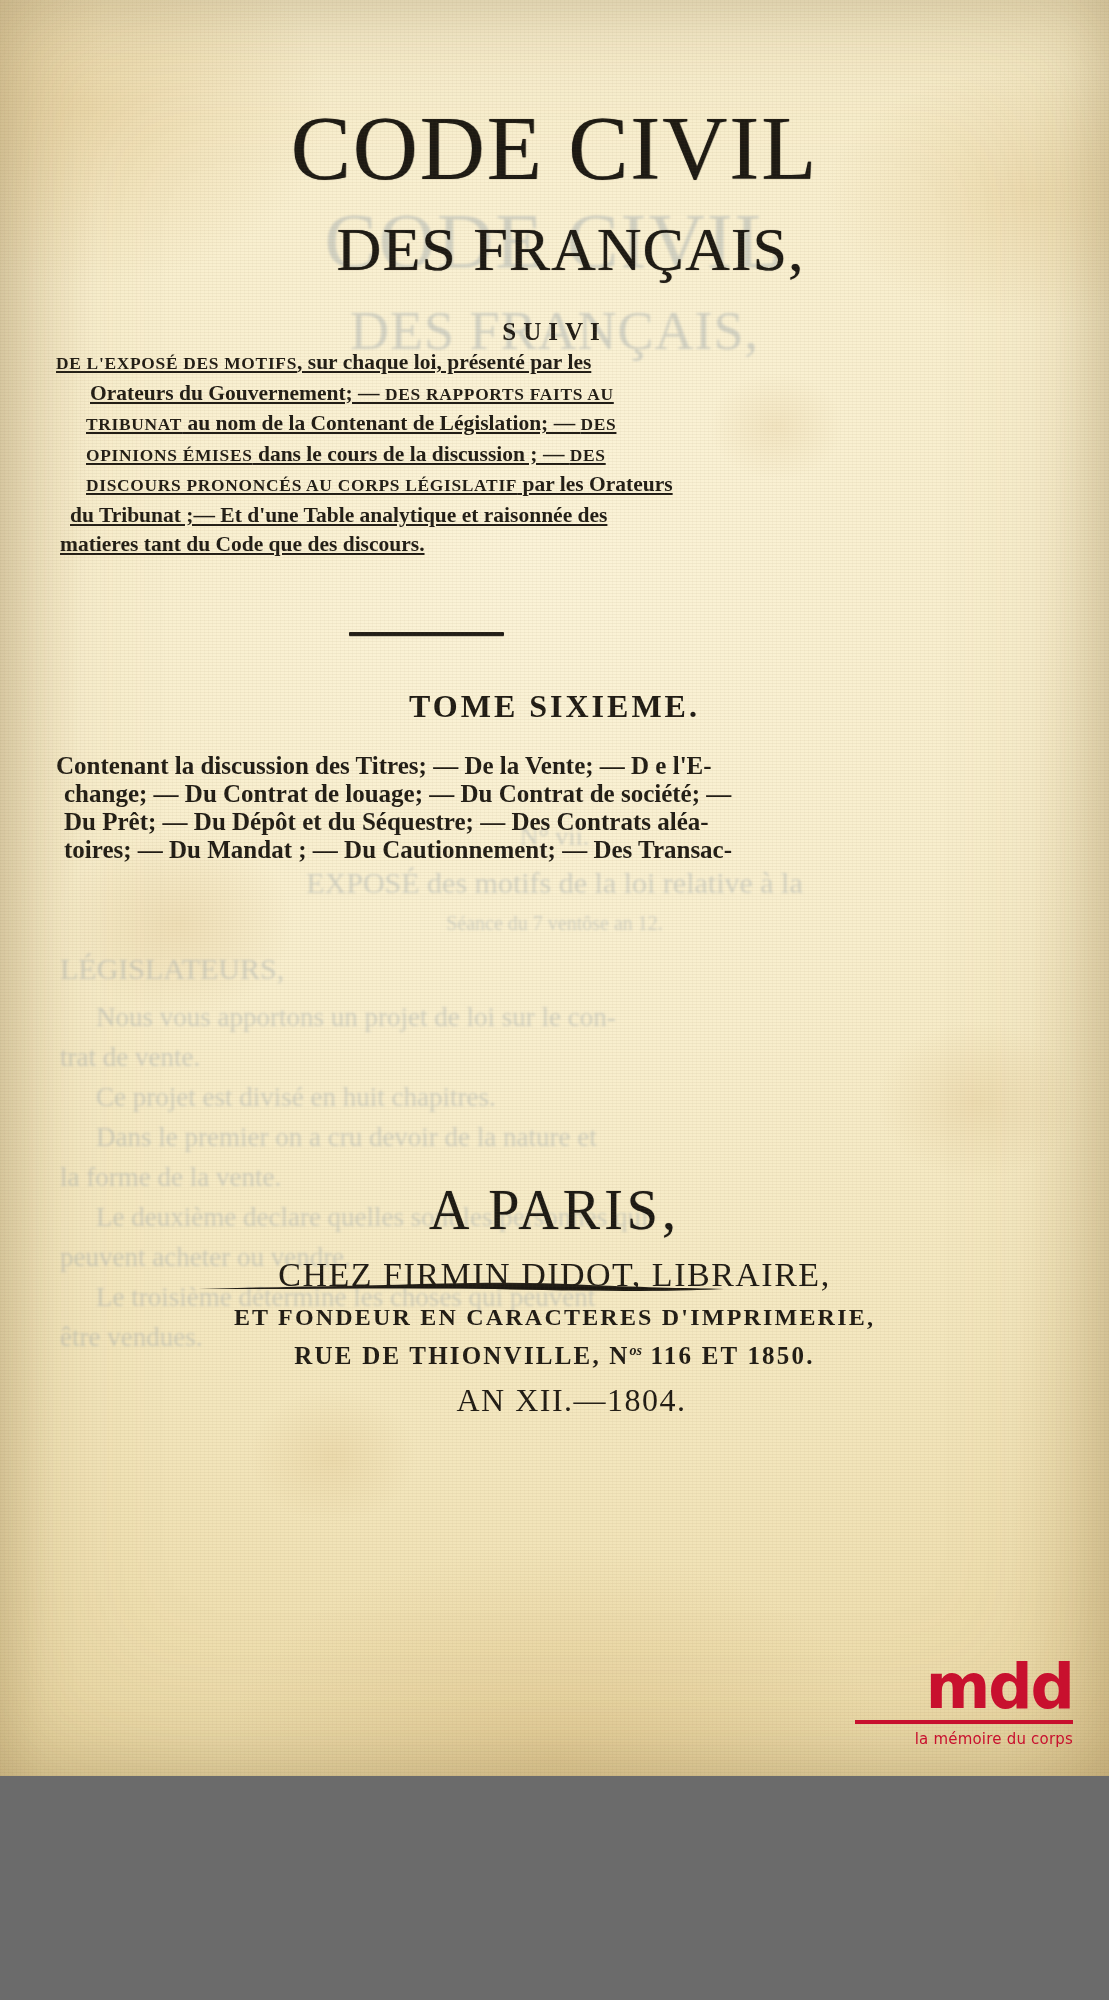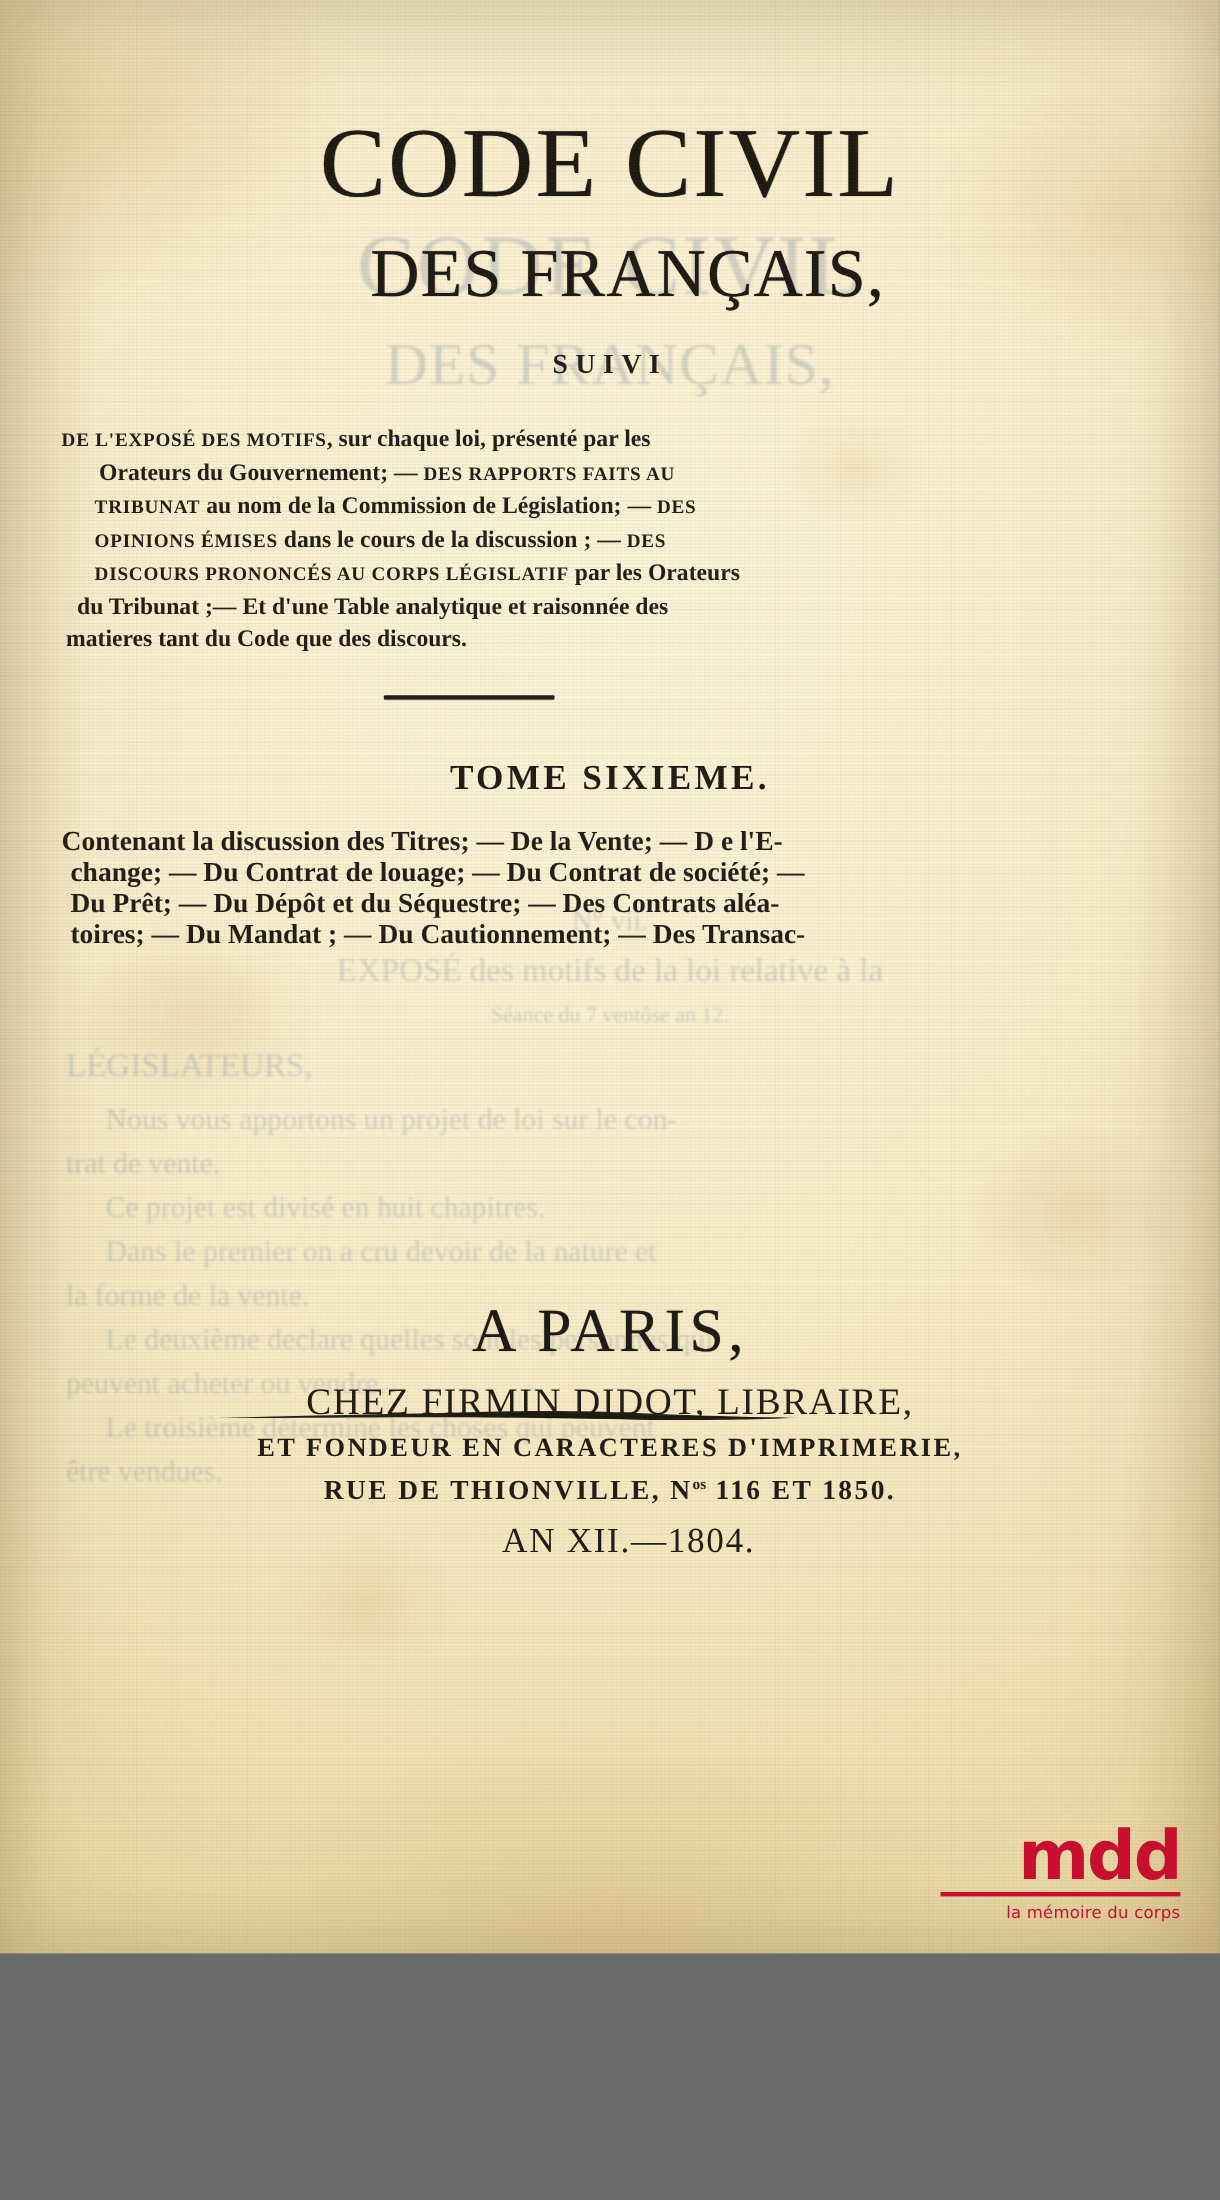--- a/index.html
+++ b/index.html
@@ -67,10 +67,10 @@
   }
 
   #blurb{
-    position:absolute;top:384px;left:56px;width:730px;
+    position:absolute;top:348px;left:56px;width:730px;
     text-align:justify;text-align-last:left;
     font-size:21.5px;line-height:29.5px;
-    color:#211d16;font-weight:600;
+    color:#211d16;font-weight:600;text-decoration:underline;
   }
   #blurb .sc{font-size:17.4px;letter-spacing:.7px;font-weight:700;text-transform:uppercase;}
   #blurb .ln{display:block;white-space:nowrap;}

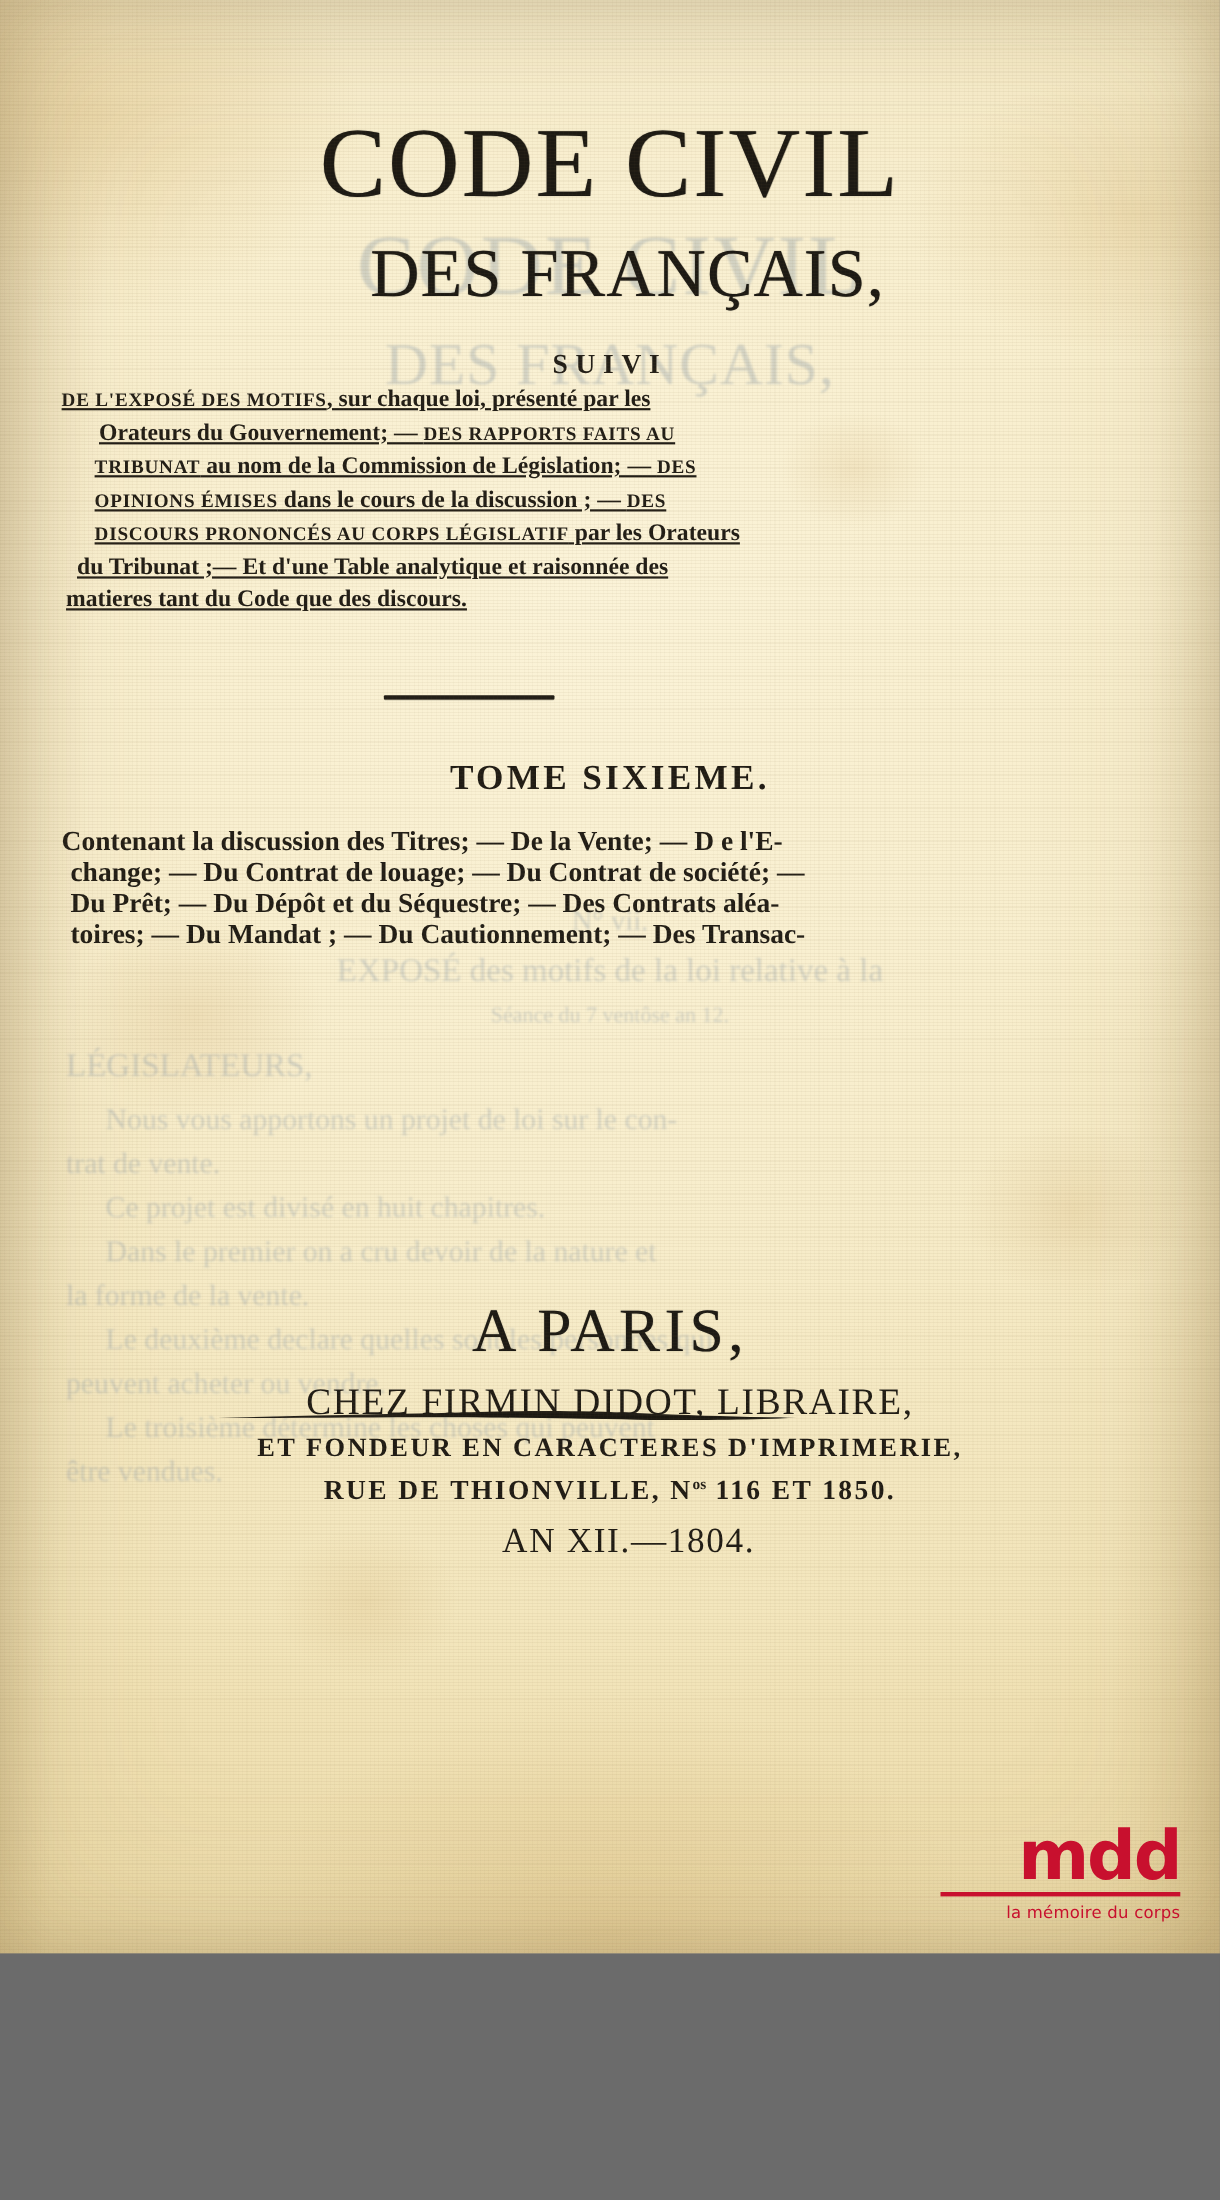--- a/index.html
+++ b/index.html
@@ -185,7 +185,7 @@
     <div id="blurb">
       <span class="ln l1"><span class="sc">De l'exposé des motifs</span><span>, sur chaque loi, présenté par les</span></span>
       <span class="ln l2"><span>Orateurs du Gouvernement; — </span><span class="sc">Des rapports faits au</span></span>
-      <span class="ln l3"><span class="sc">tribunat</span><span> au nom de la Commission de Législation; — </span><span class="sc">Des</span></span>
+      <span class="ln l3"><span class="sc">tribunat</span><span> au nom de la Contenant de Législation; — </span><span class="sc">Des</span></span>
       <span class="ln l4"><span class="sc">opinions émises</span><span> dans le cours de la discussion ; — </span><span class="sc">Des</span></span>
       <span class="ln l5"><span class="sc">discours prononcés au corps législatif</span><span> par les Orateurs</span></span>
       <span class="ln l6"><span>du Tribunat ;— Et d'une Table analytique et raisonnée des</span></span>

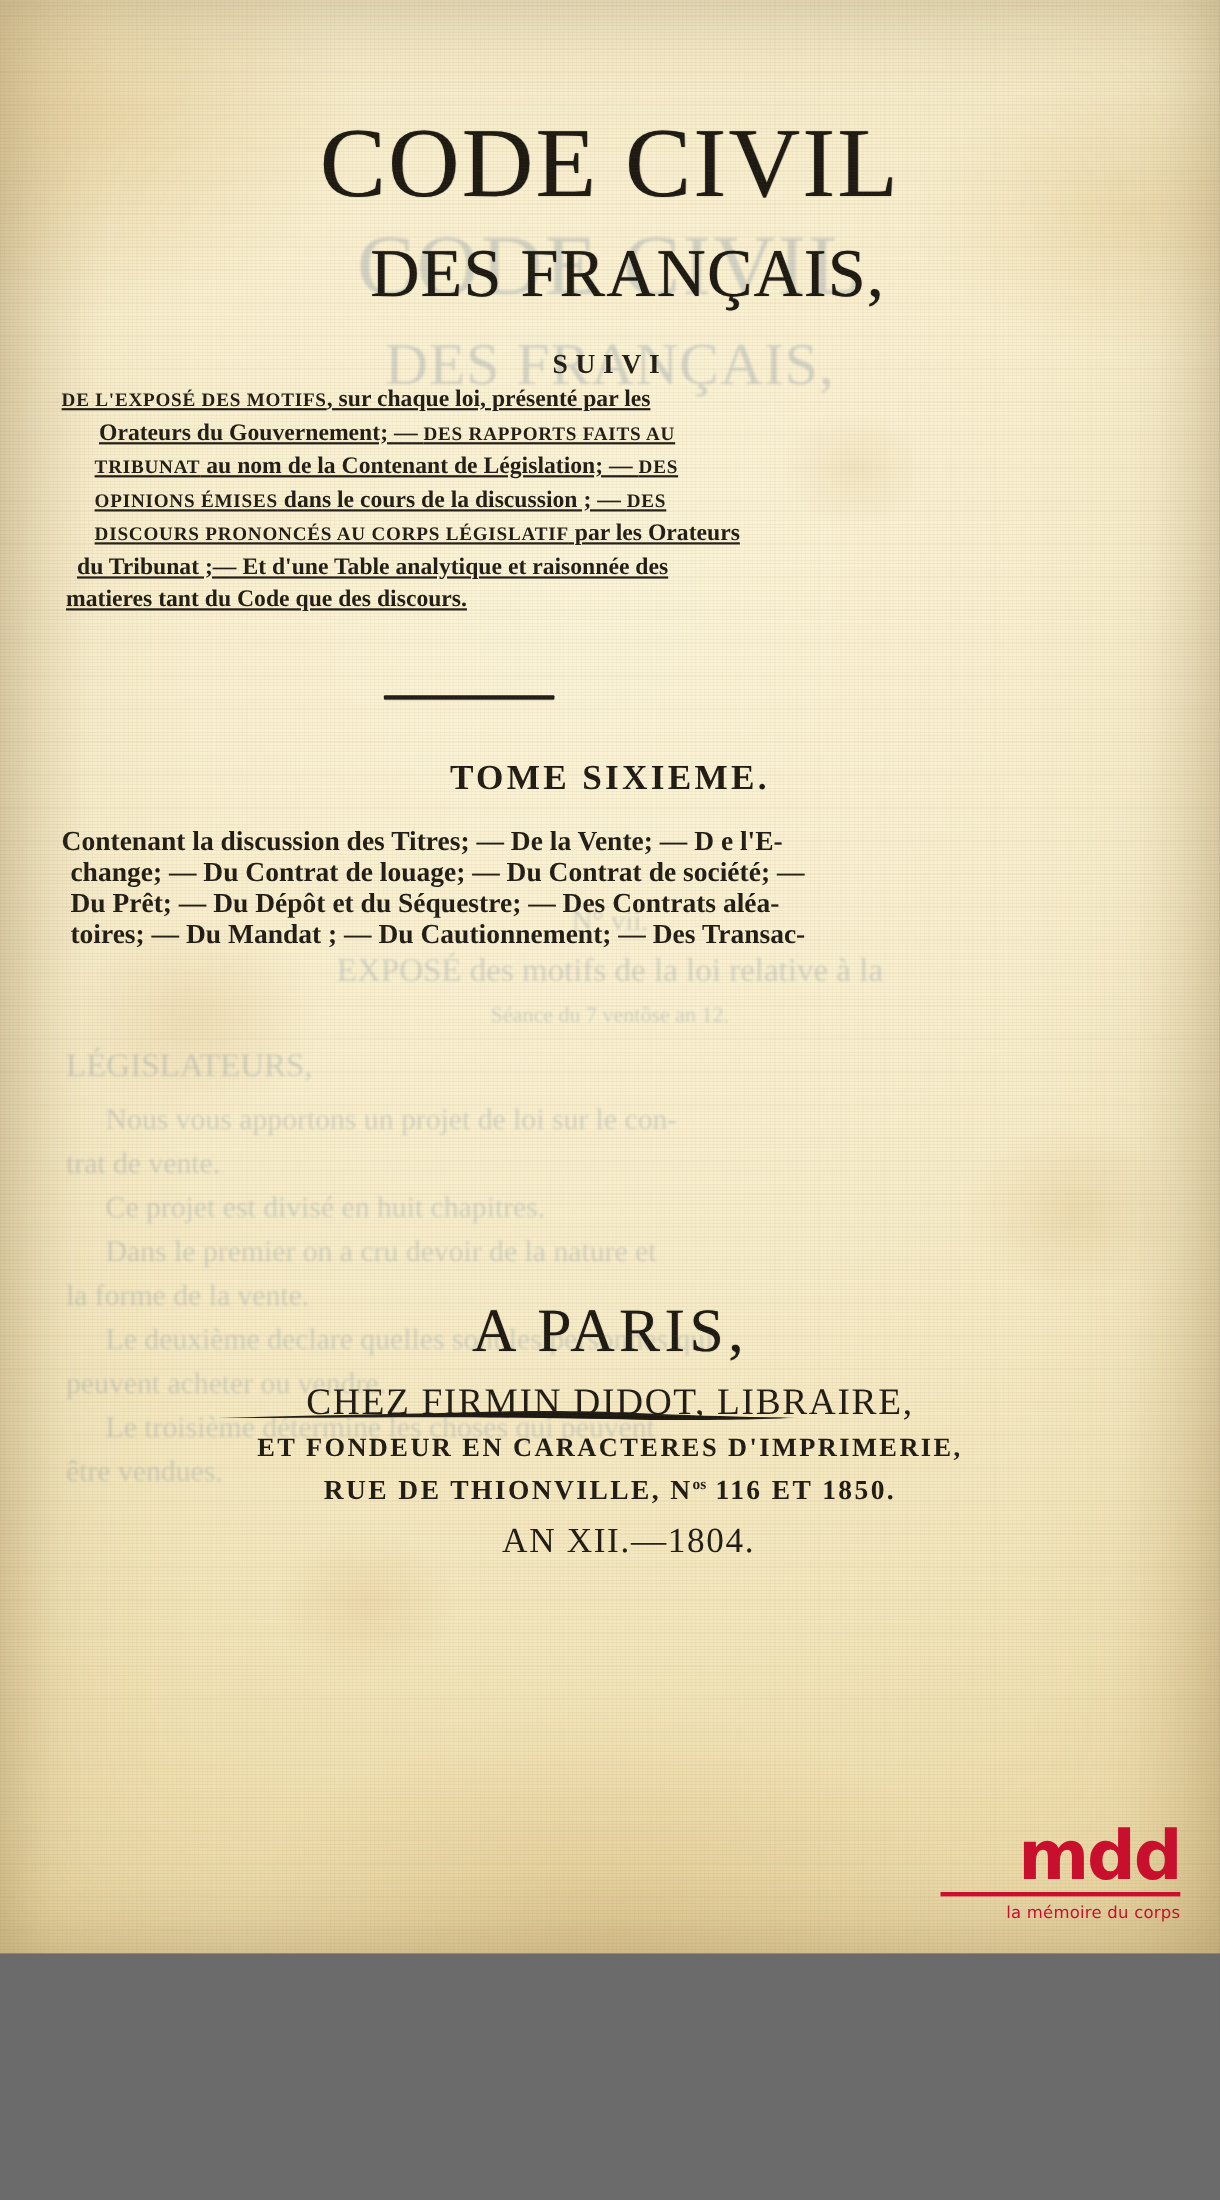--- a/index.html
+++ b/index.html
@@ -124,7 +124,7 @@
     position:absolute;top:1342px;left:0;right:0;text-align:center;
     font-size:25px;letter-spacing:2.2px;font-weight:700;color:#201c15;
   }
-  #imprint3 sup{font-size:14px;vertical-align:super;letter-spacing:0;}
+  #imprint3 sup{font-size:14px;vertical-align:super;letter-spacing:0;font-style:italic;}
   #imprint4{
     position:absolute;top:1382px;left:0;right:0;text-align:center;
     font-size:32px;letter-spacing:1.5px;color:#201c15;padding-left:34px;

